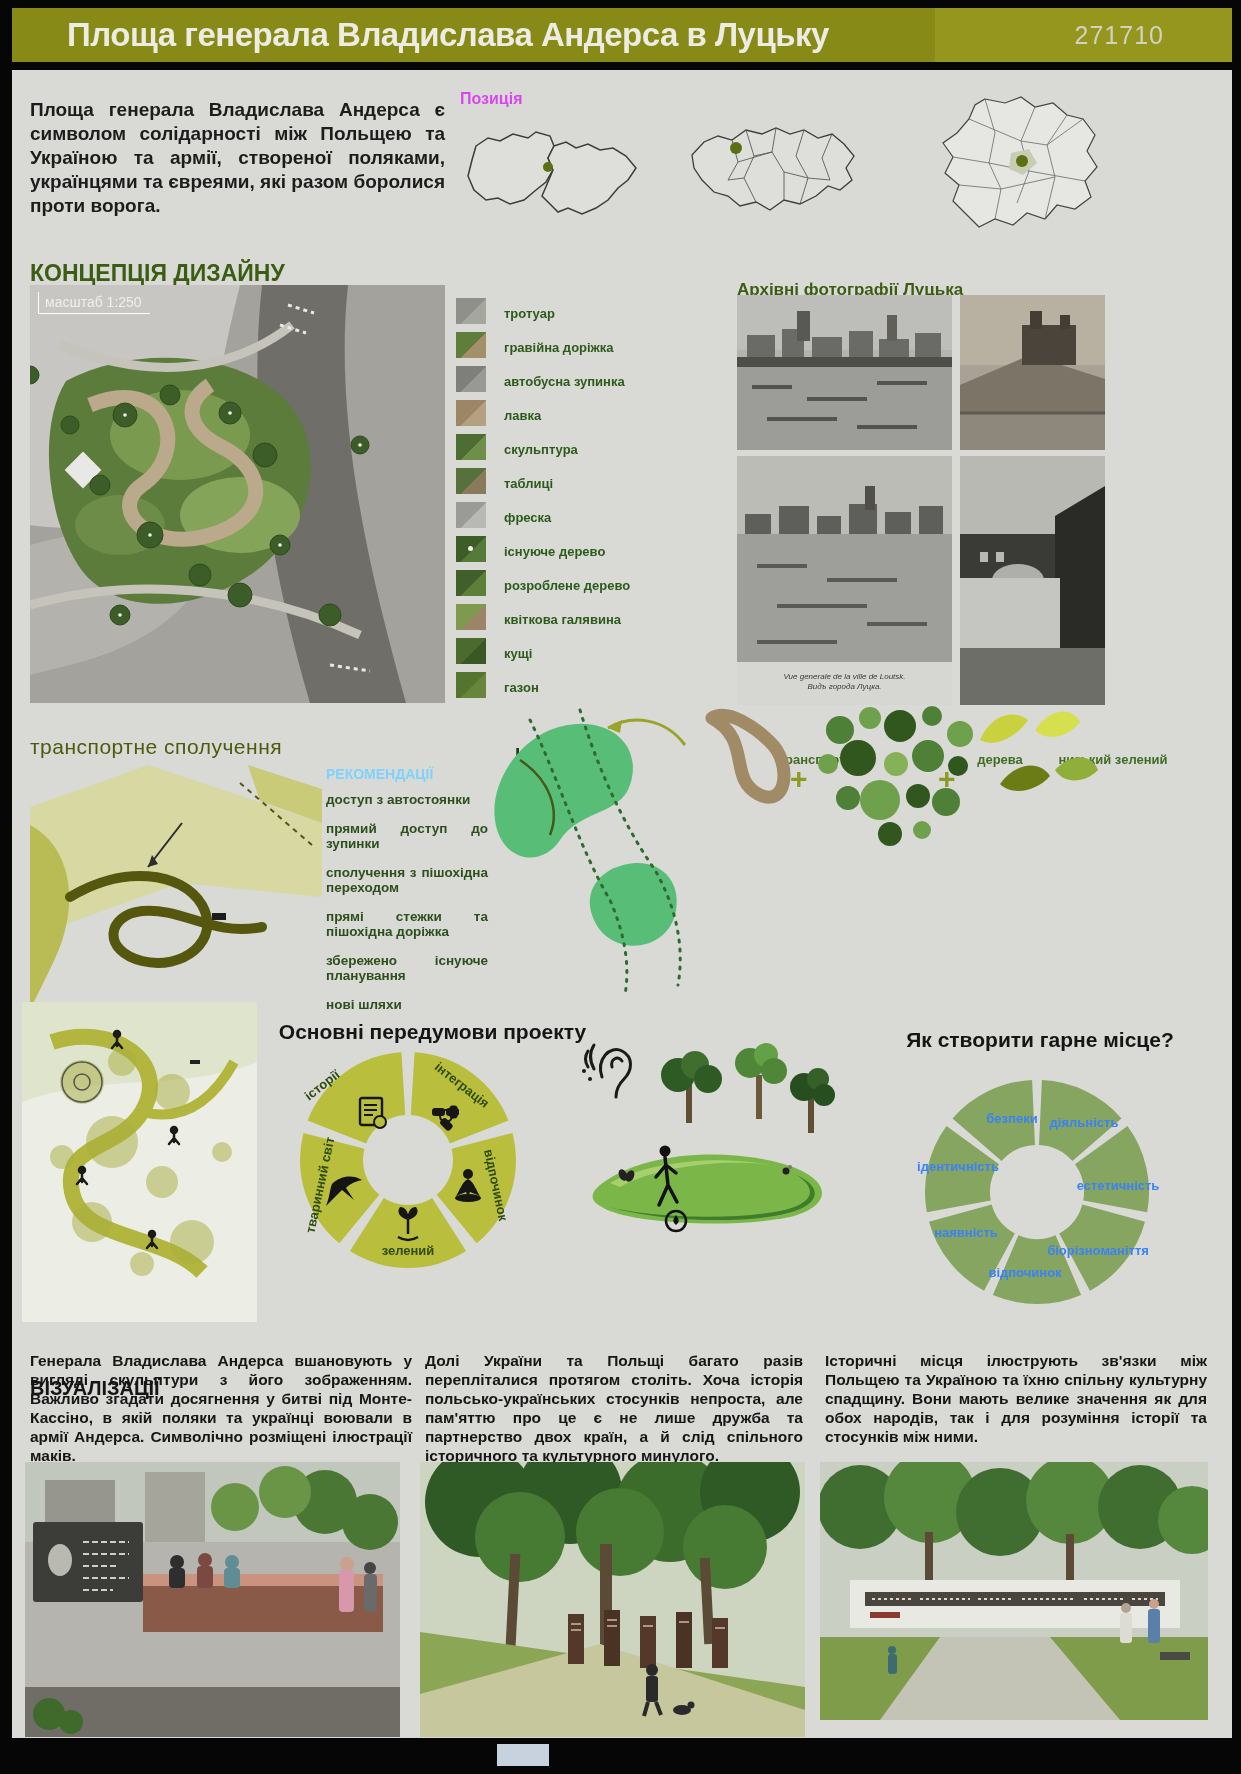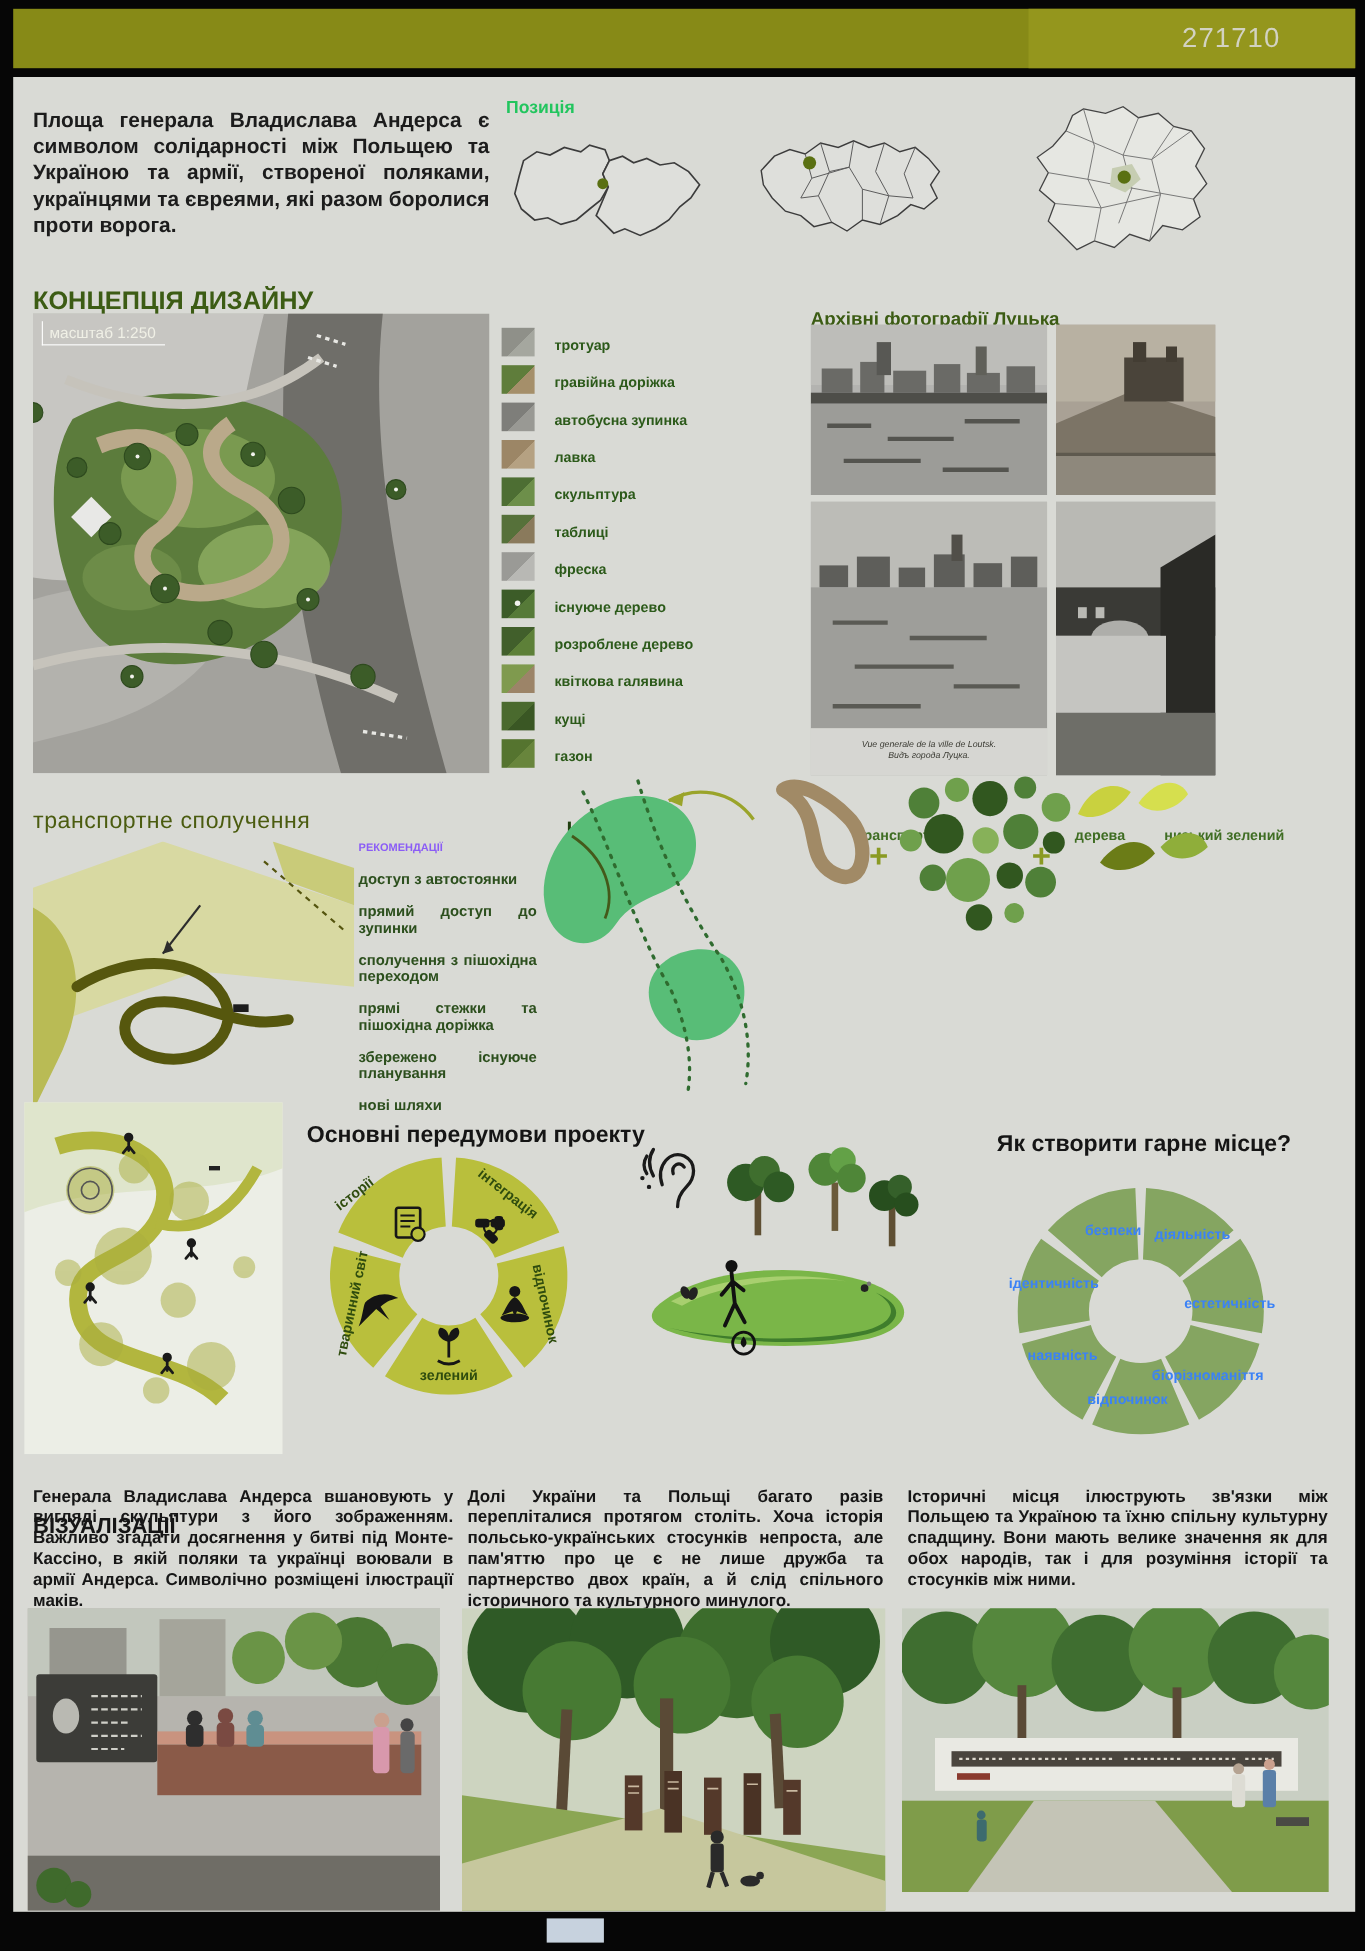--- a/index.html
+++ b/index.html
@@ -54,6 +54,7 @@
 
   <div id="titlebar" class="abs">
     <div class="right-tone"></div>
+    <span id="poster-title">Площа генерала Владислава Андерса в Луцьку</span>
     <span id="poster-code">271710</span>
   </div>
 

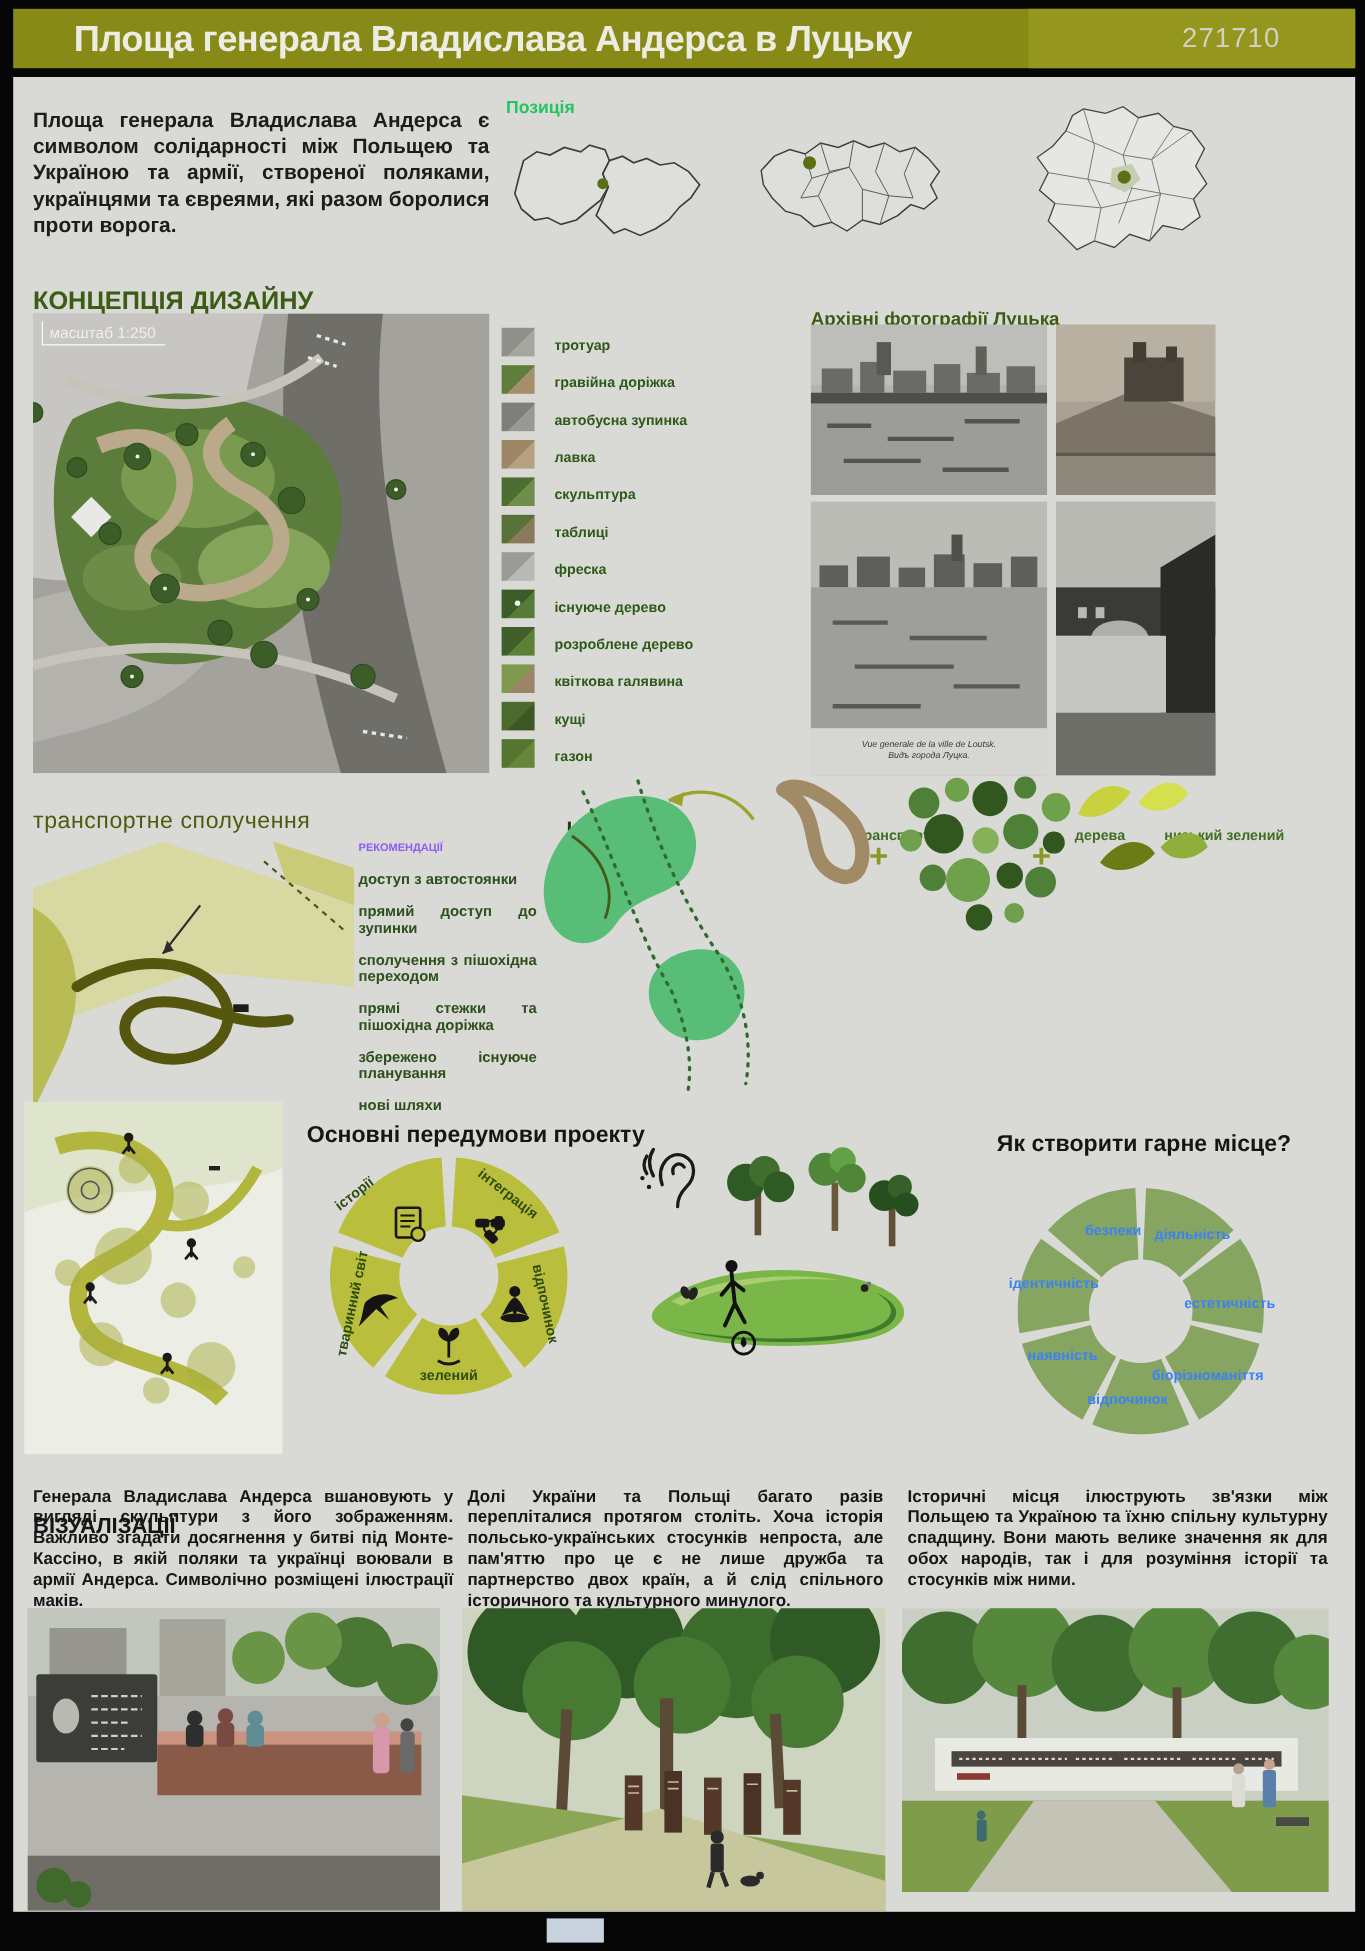--- a/index.html
+++ b/index.html
@@ -18,7 +18,7 @@
   .black-heading{font-weight:bold;color:#151515;}
   #intro{left:30px;top:98px;width:415px;font-size:19px;line-height:1.26;font-weight:700;color:#1c1c1c;
       text-align:justify;text-align-last:left;}
-  #position-label{left:460px;top:90px;font-size:16px;font-weight:bold;color:#22c55e;}
+  #position-label{left:460px;top:90px;font-size:16px;font-weight:bold;color:#d946ef;}
   #concept-heading{left:30px;top:260px;font-size:23px;text-align:right;}
   #scale-label{left:38px;top:292px;font-size:14px;color:#f0f0e6;border-left:1px solid #fff;border-bottom:1px solid #fff;padding:2px 8px 3px 6px;}
   #archive-heading{left:737px;top:280px;font-size:17px;}

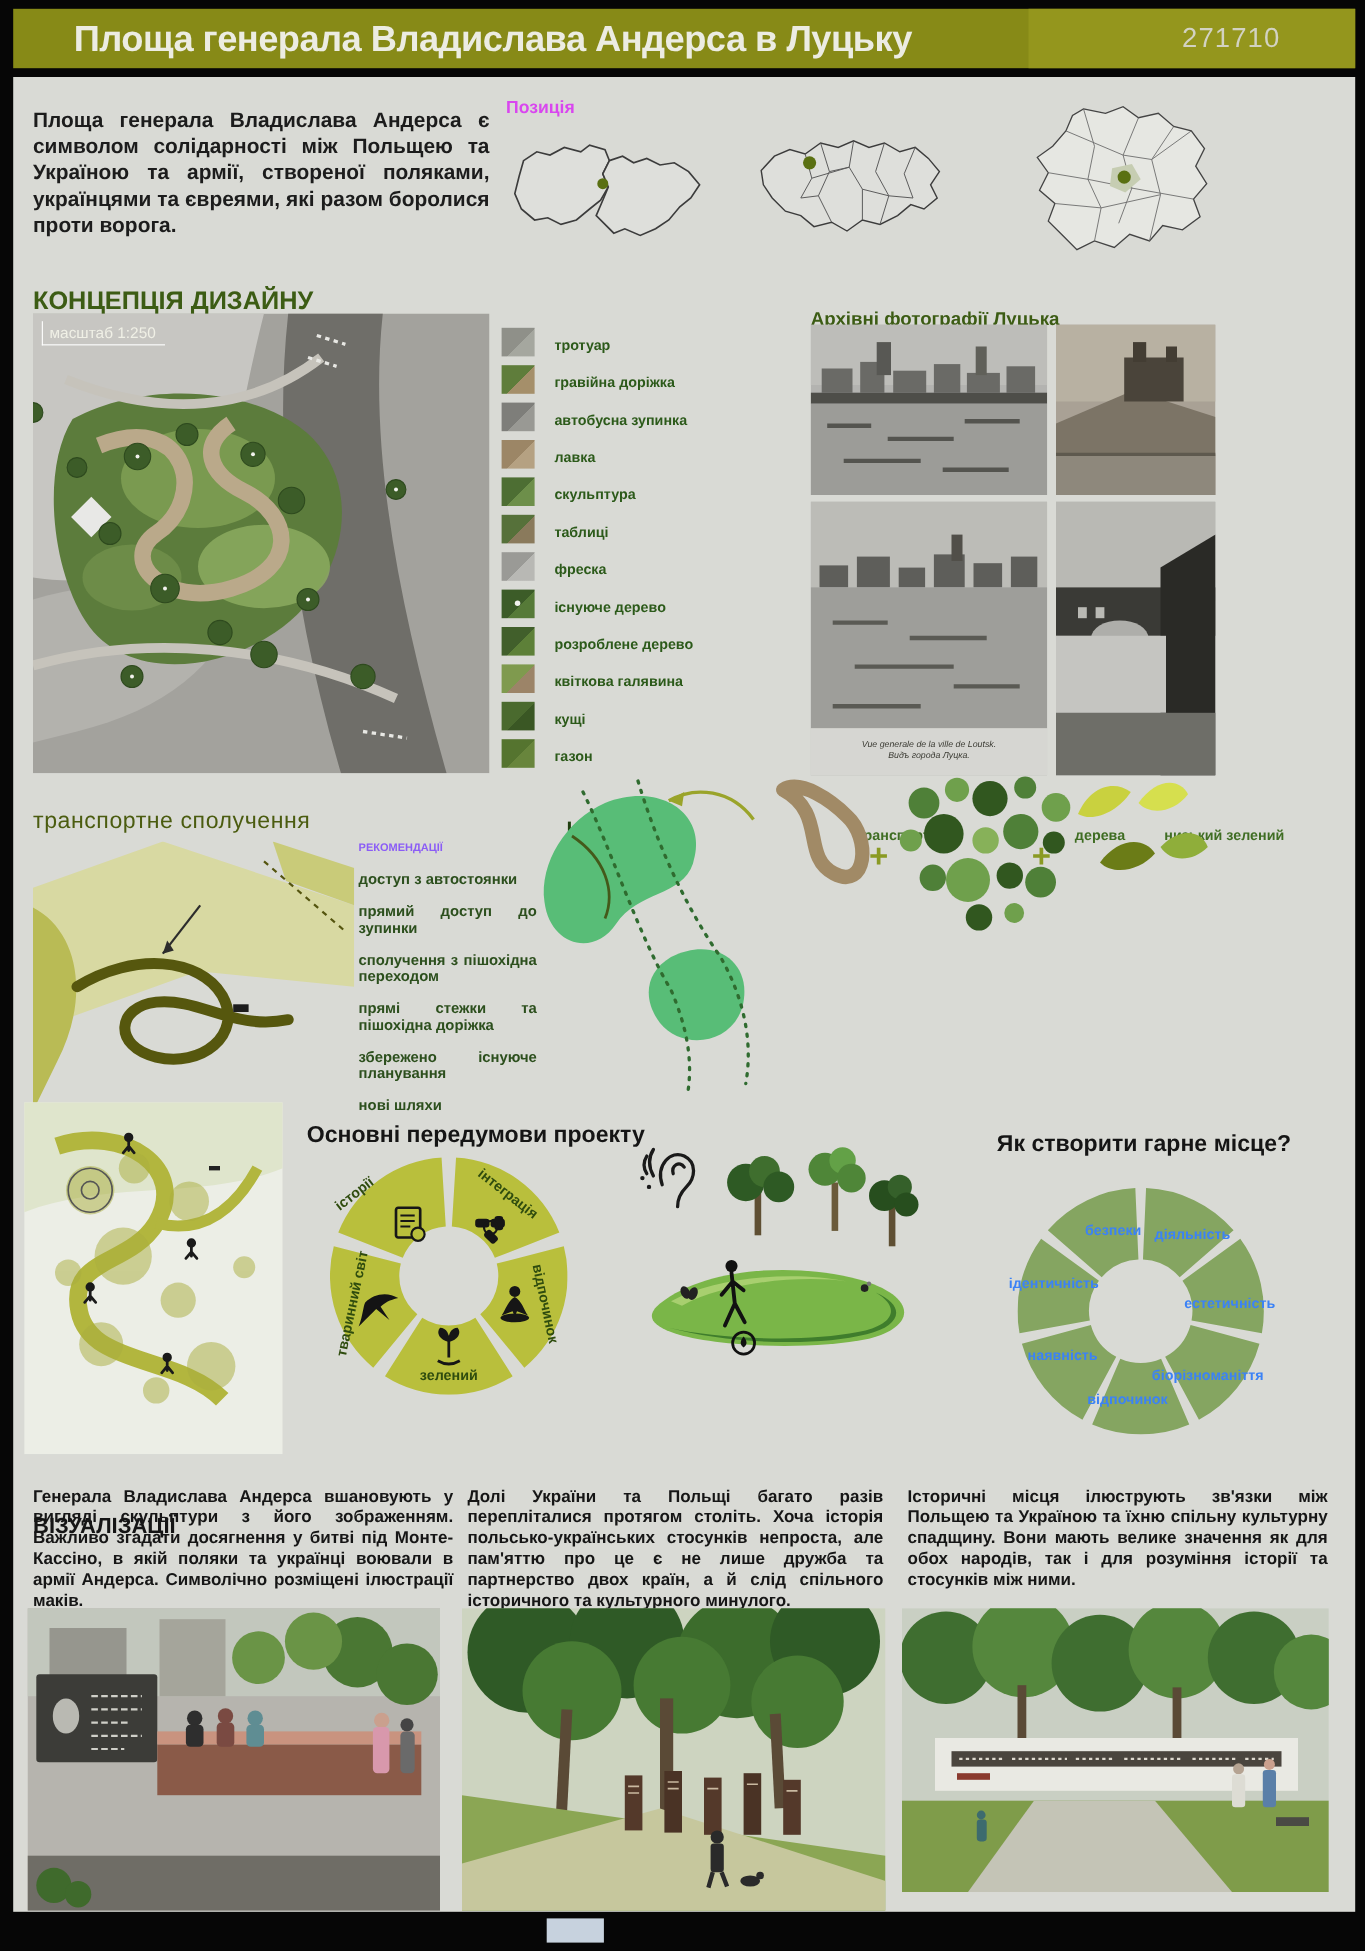--- a/index.html
+++ b/index.html
@@ -23,7 +23,7 @@
   #scale-label{left:38px;top:292px;font-size:14px;color:#f0f0e6;border-left:1px solid #fff;border-bottom:1px solid #fff;padding:2px 8px 3px 6px;}
   #archive-heading{left:737px;top:280px;font-size:17px;}
   #transport-heading{left:30px;top:735px;font-size:21px;color:#4b5c10;font-weight:normal;letter-spacing:.5px;}
-  #rec-title{left:326px;top:766px;font-size:10px;font-weight:bold;color:#8b5cf6;}
+  #rec-title{left:326px;top:766px;font-size:14px;font-weight:bold;color:#7dd3fc;}
   #rec-list{left:326px;top:792px;width:162px;}
   .rec-item{font-size:13.5px;font-weight:bold;color:#2c4f1d;line-height:1.15;margin-bottom:13px;text-align:justify;text-align-last:left;}
   #idea-heading{left:515px;top:744px;font-size:19px;color:#203f10;font-weight:bold;}

